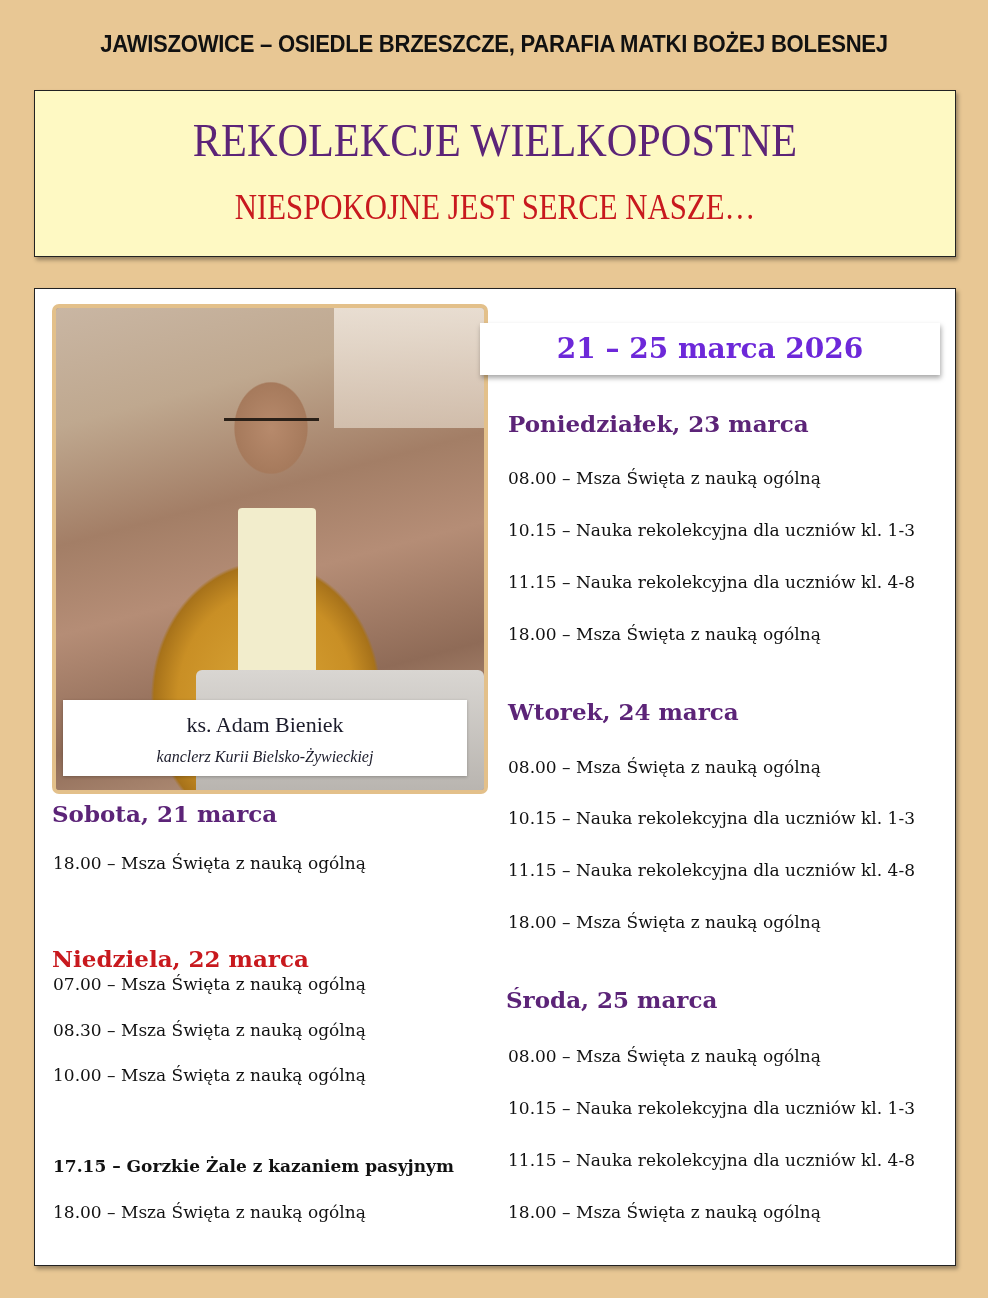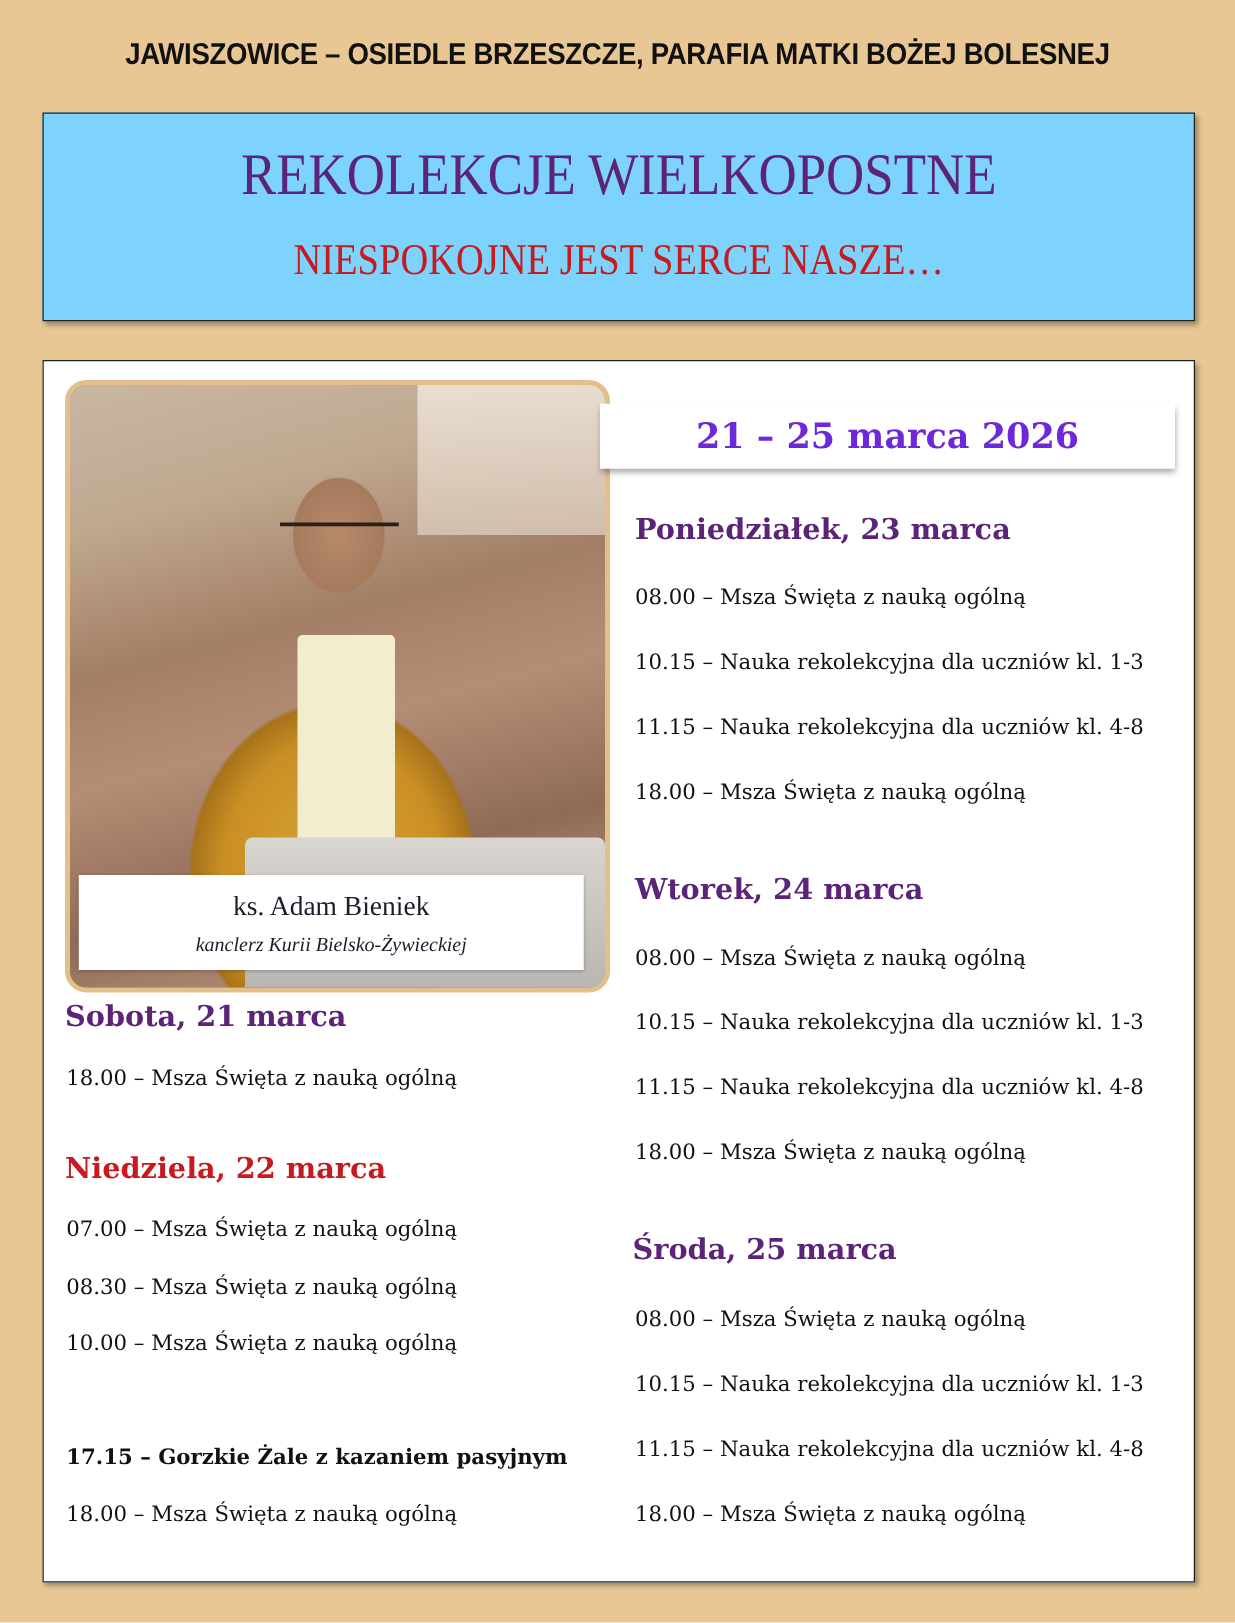--- a/index.html
+++ b/index.html
@@ -22,7 +22,7 @@
   }
   .title-box {
     position: absolute; left: 34px; top: 90px; width: 920px; height: 165px;
-    background: #7dd3fc;
+    background: #fef9c3;
     border: 1.5px solid #222;
     box-shadow: 2px 3px 4px rgba(0,0,0,0.35);
     text-align: center;

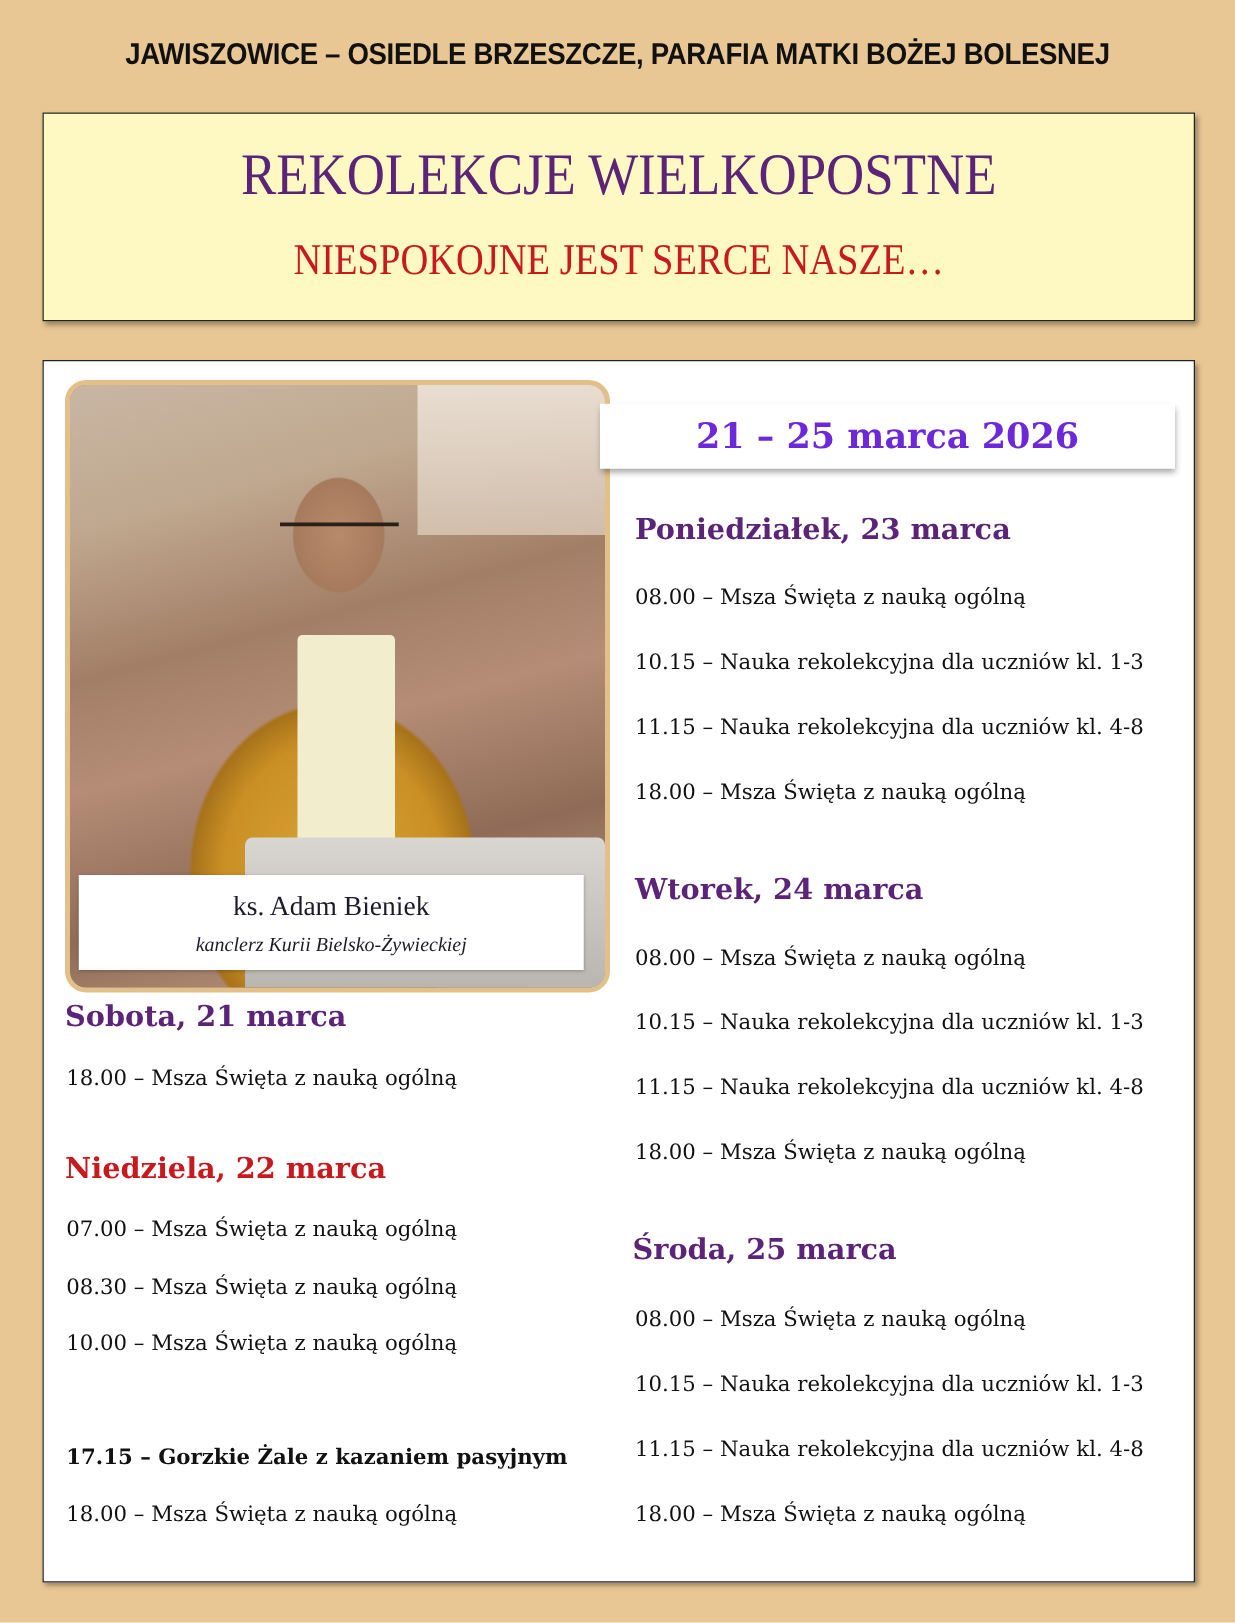--- a/index.html
+++ b/index.html
@@ -51,7 +51,7 @@
   .photo-frame {
     position: absolute; left: 17px; top: 15px; width: 428px; height: 482px;
     border: 4px solid #e3c08a;
-    border-radius: 17px;
+    border-radius: 7px;
     overflow: hidden;
     background: #a88a6c;
   }

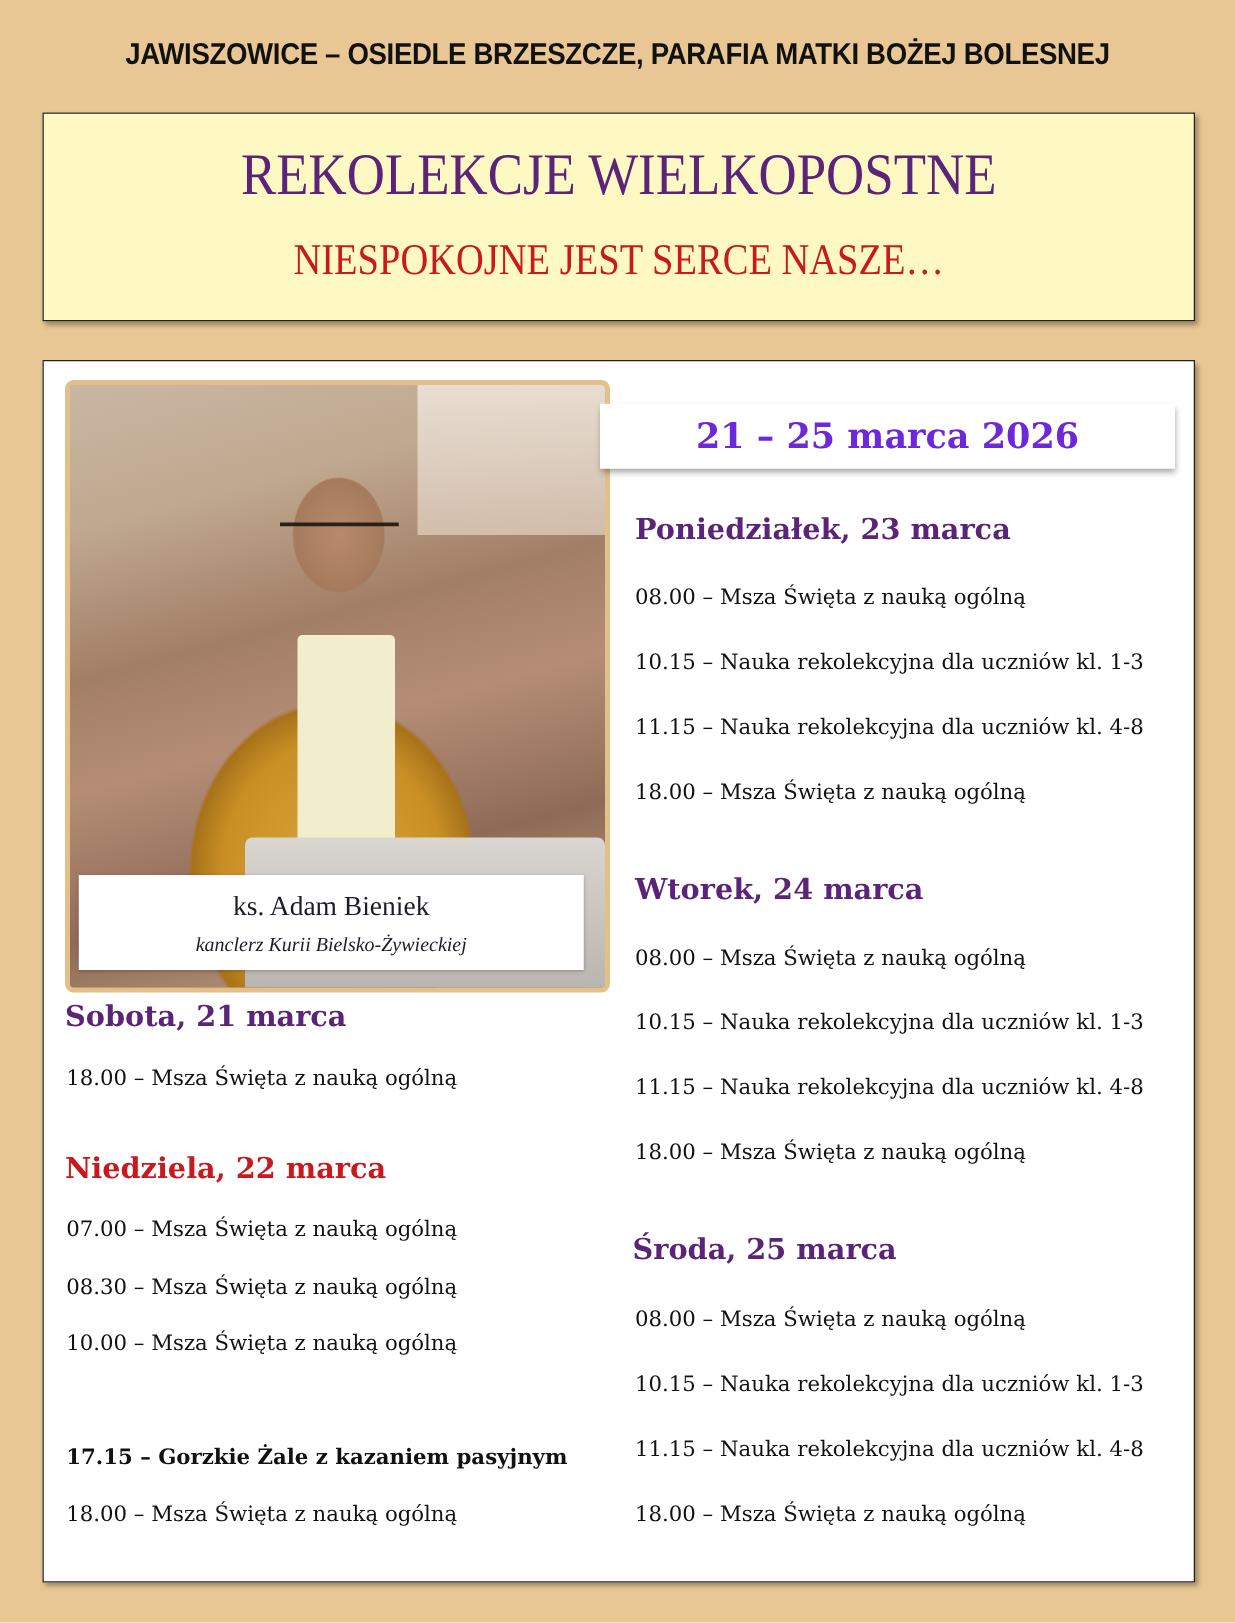--- a/index.html
+++ b/index.html
@@ -118,7 +118,7 @@
     color: #5c2478;
     white-space: nowrap;
   }
-  .day-heading.red { color: #c8191e; }
+  .day-heading.red { color: #c8191e; margin-top: 24px; }
   .item {
     position: absolute;
     font-family: "DejaVu Serif", serif;

